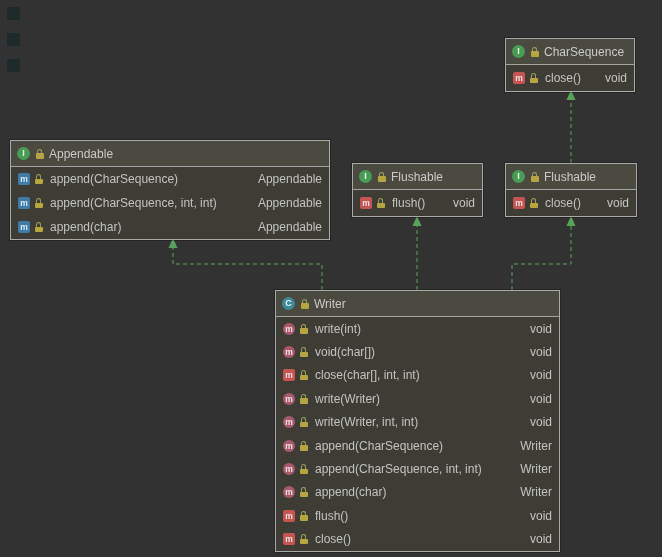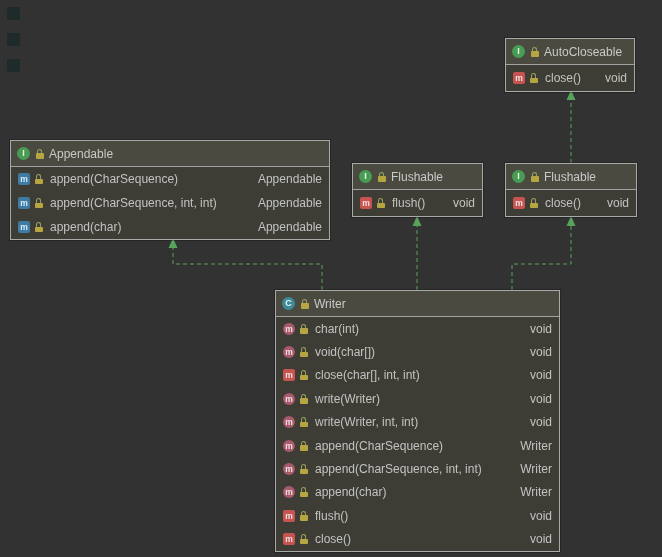--- a/index.html
+++ b/index.html
@@ -112,7 +112,7 @@
           <span class="shackle"></span>
           <span class="lockbody"></span>
         </span>
-      <span class="name">AutoCloseable</span>
+      <span class="name">CharSequence</span>
     </div>
     <div class="rows rows-single">
         <div class="row">

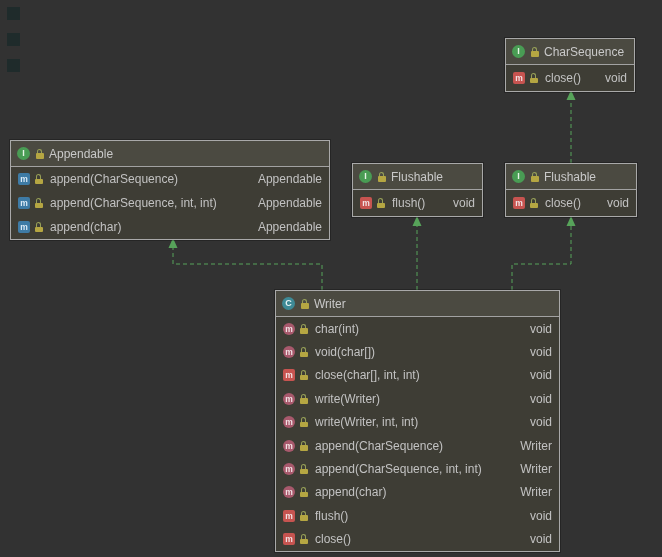--- a/index.html
+++ b/index.html
@@ -227,7 +227,7 @@
             <span class="shackle"></span>
             <span class="lockbody"></span>
           </span>
-          <span class="lbl">char(int)</span>
+          <span class="lbl">write(int)</span>
           <span class="typ">void</span>
         </div>
         <div class="row">

